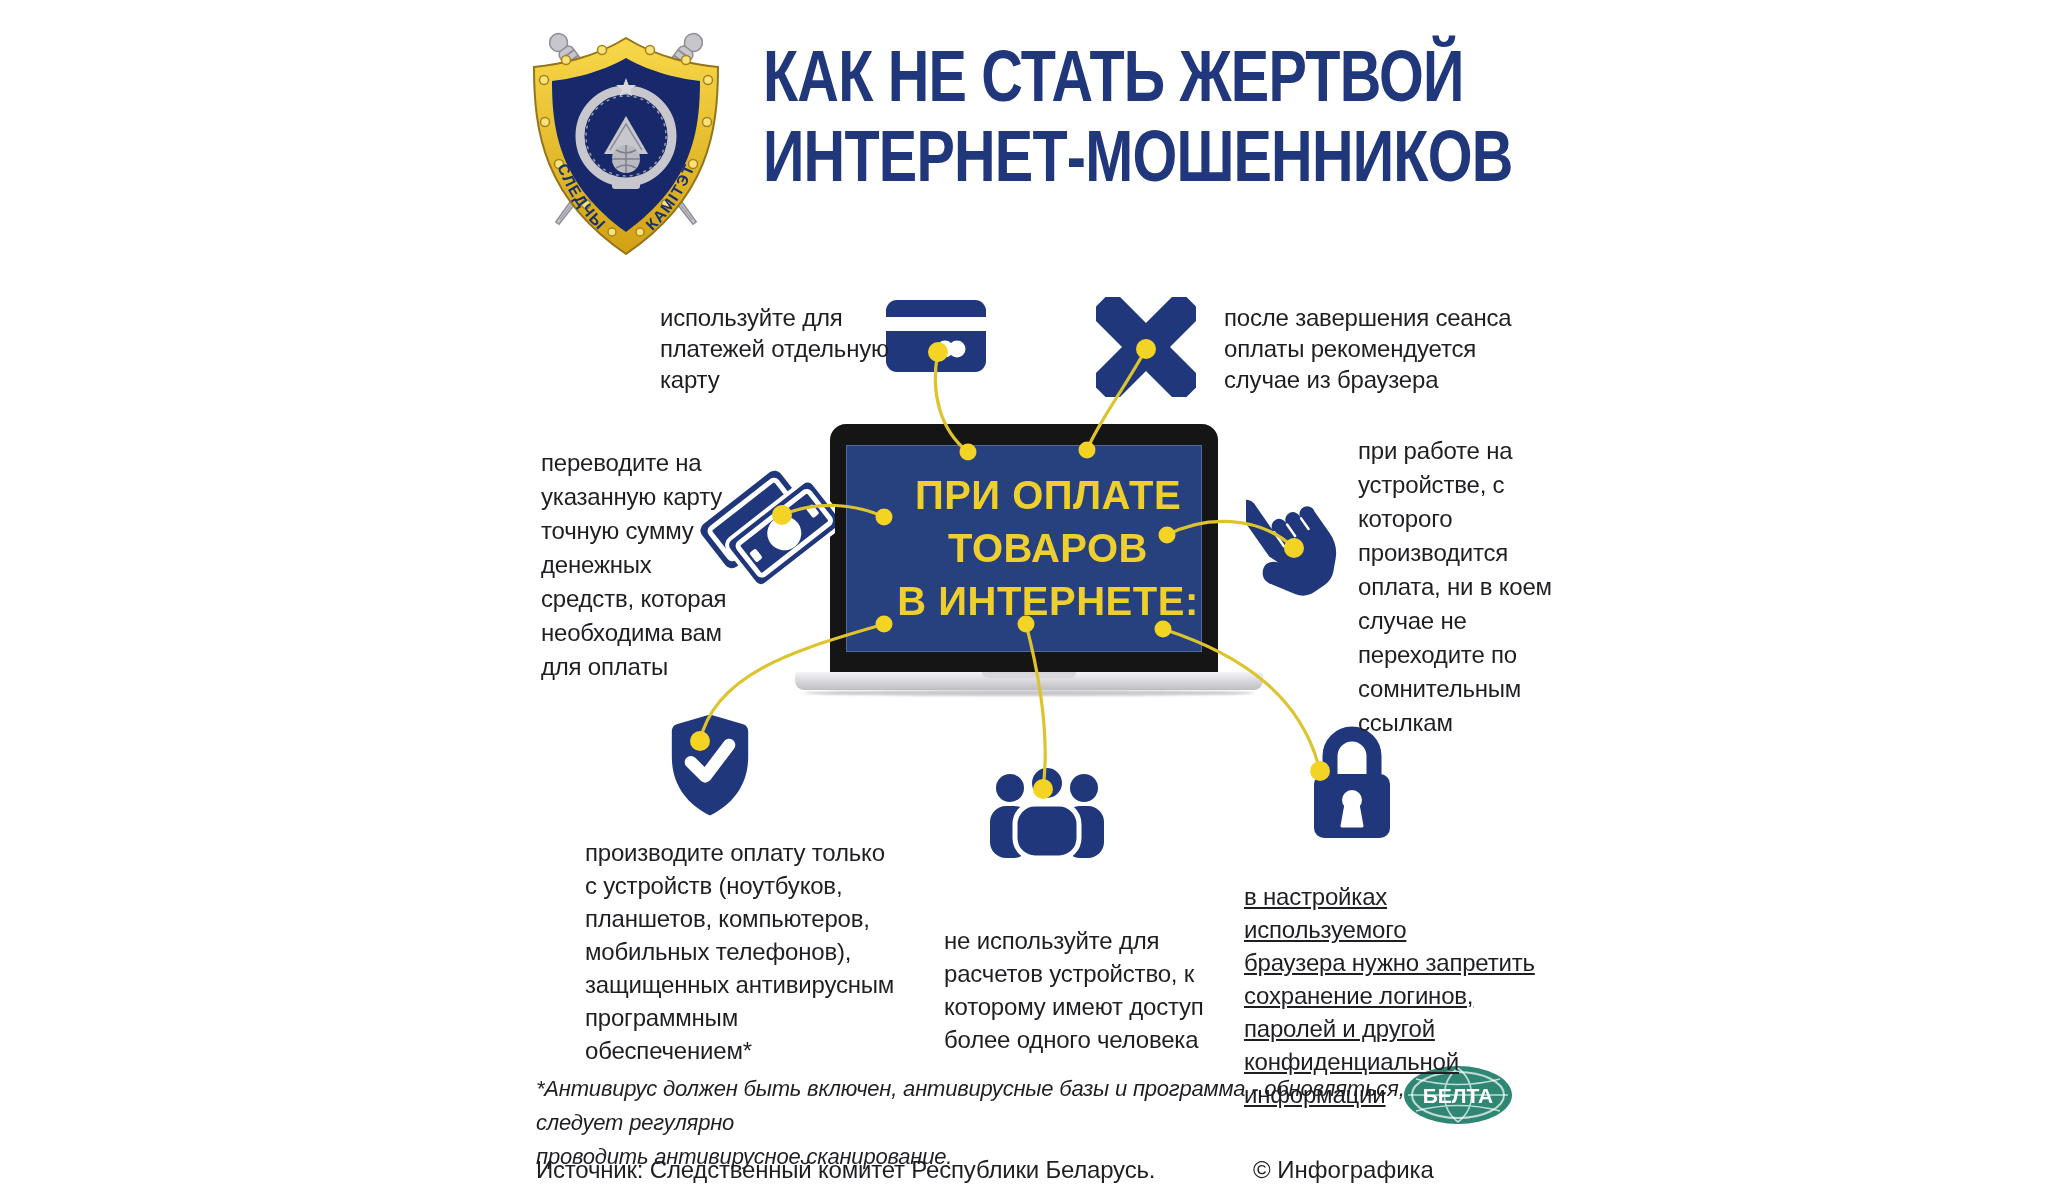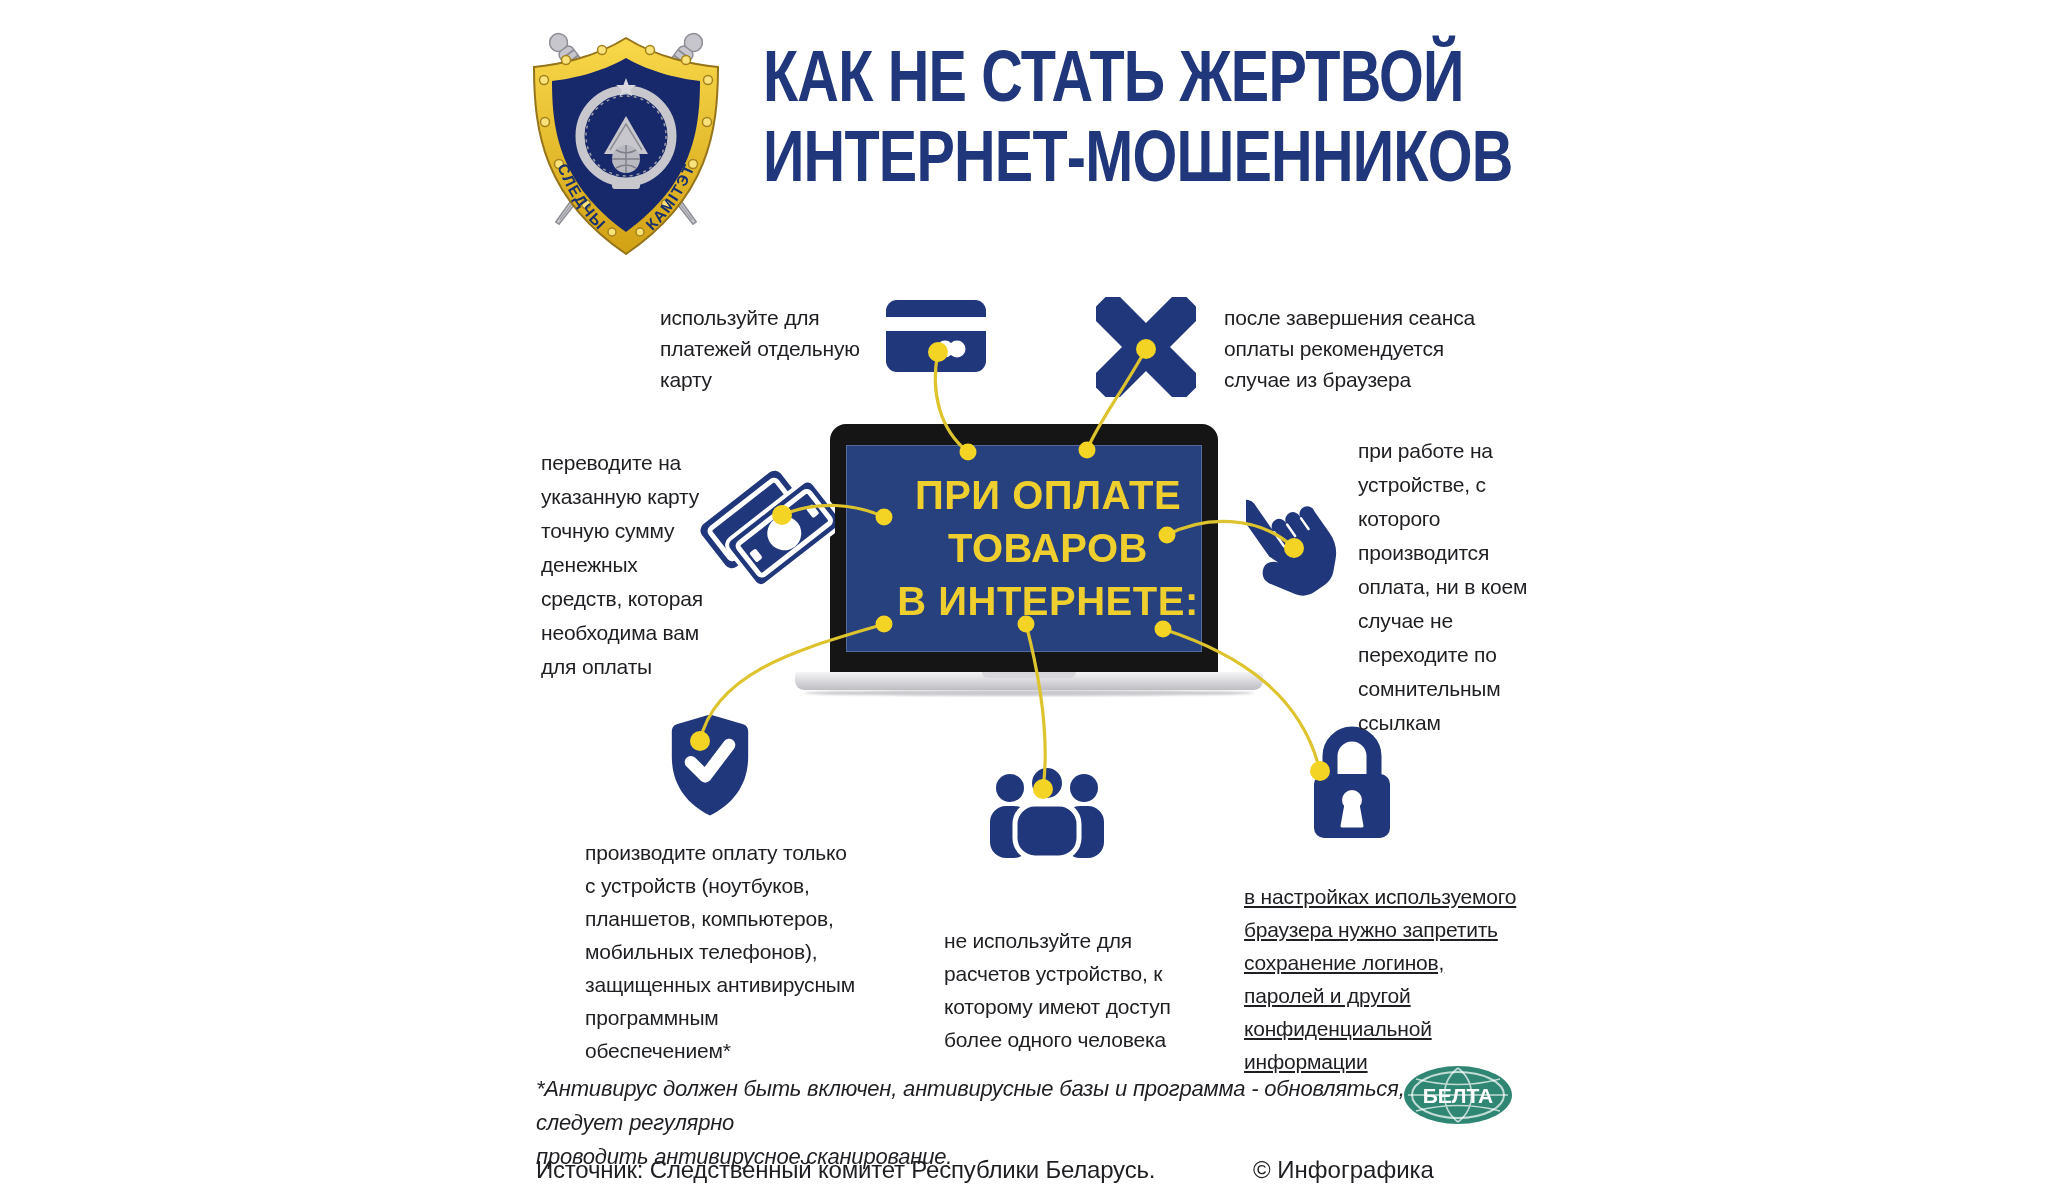--- a/index.html
+++ b/index.html
@@ -7,7 +7,7 @@
   .canvas{position:relative;width:2048px;height:1204px;background:#ffffff;}
   .abs{position:absolute;}
   .pre{white-space:pre-line;}
-  .tip{font-size:21px;line-height:31px;color:#1f1f23;letter-spacing:-0.2px;}
+  .tip{font-size:24px;line-height:31px;color:#1f1f23;letter-spacing:-0.2px;}
   .title{font-size:72px;line-height:80px;font-weight:bold;color:#20377b;letter-spacing:-1px;
          transform:scaleX(0.80);transform-origin:left top;}
   .screen-text{display:flex;align-items:center;justify-content:center;text-align:center;

